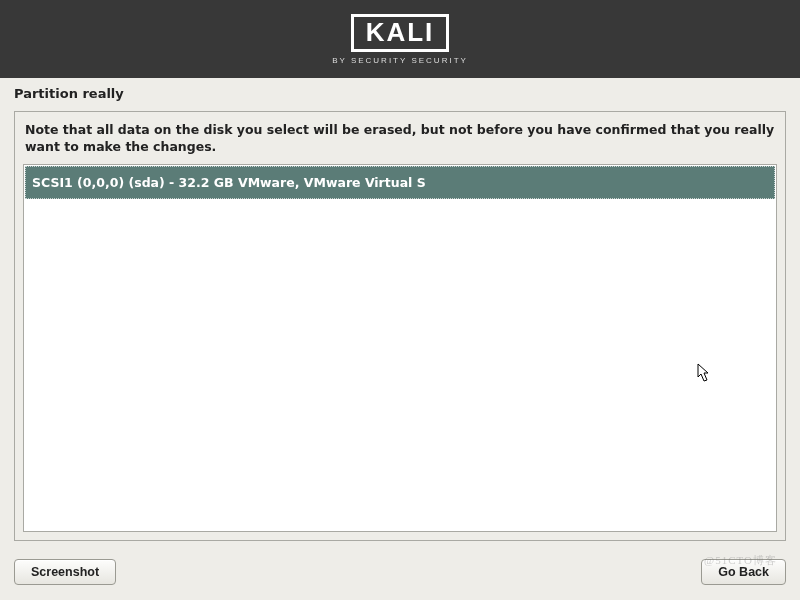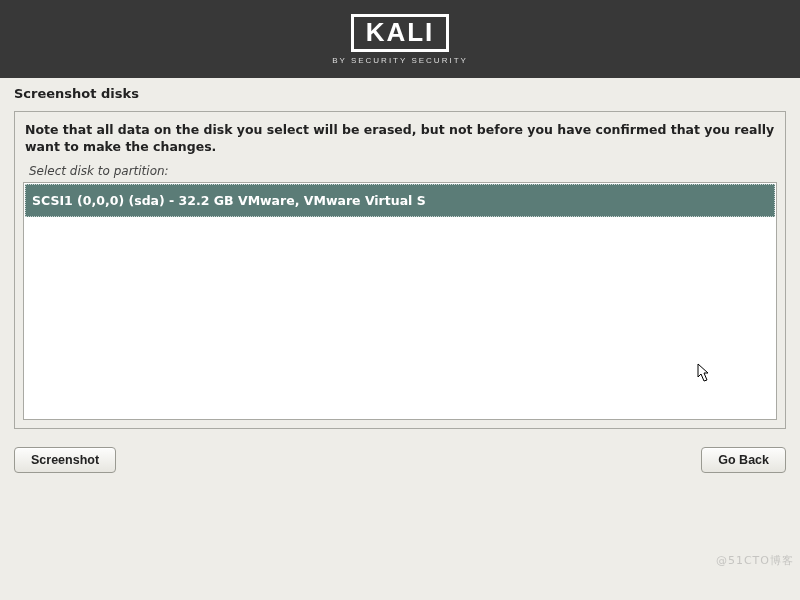--- a/index.html
+++ b/index.html
@@ -136,7 +136,7 @@
   </div>
 </div>
 
-<div class="page-title">Screenshot disks</div>
+<div class="page-title">Partition really</div>
 
 <div class="main-frame">
   <div class="warning-text">Note that all data on the disk you select will be erased, but not before you have confirmed that you really want to make the changes.</div>

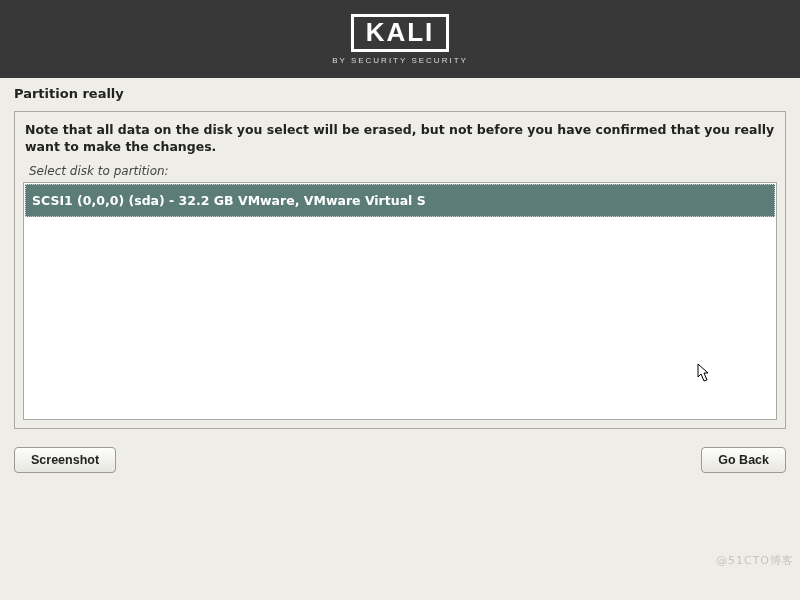--- a/index.html
+++ b/index.html
@@ -49,7 +49,7 @@
     border: 1px solid #a9a9a3;
     background: #eeede8;
     padding: 10px 8px 8px 8px;
-    height: 318px;
+    height: 430px;
     display: flex;
     flex-direction: column;
   }

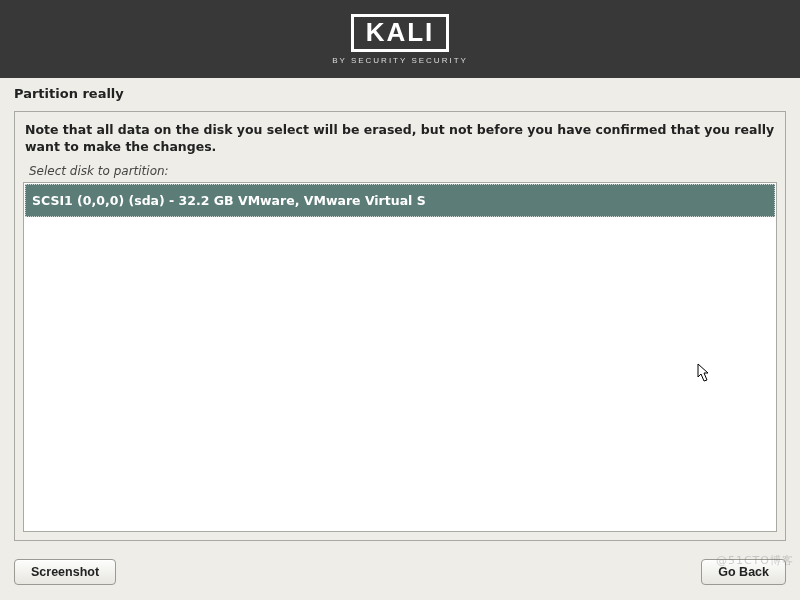--- a/index.html
+++ b/index.html
@@ -140,7 +140,6 @@
 
 <div class="main-frame">
   <div class="warning-text">Note that all data on the disk you select will be erased, but not before you have confirmed that you really want to make the changes.</div>
-  <div class="select-label">Select disk to partition:</div>
   <div class="disk-list">
     <div class="disk-item">SCSI1 (0,0,0) (sda) - 32.2 GB VMware, VMware Virtual S</div>
   </div>

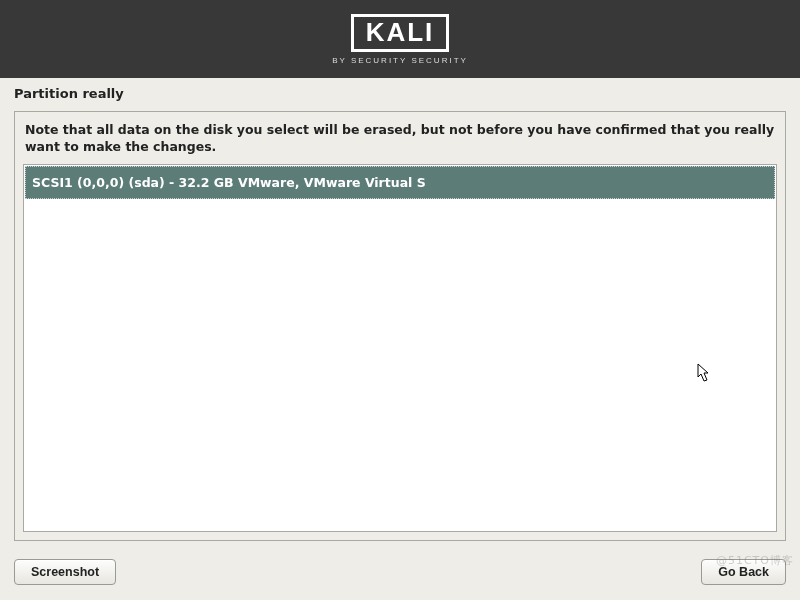--- a/index.html
+++ b/index.html
@@ -119,11 +119,12 @@
 
   .watermark {
     position: absolute;
-    right: 6px;
+    right: 23px;
     bottom: 32px;
     font-size: 11px;
     color: rgba(120,120,120,0.35);
     letter-spacing: 1px;
+    font-family: Liberation Serif, serif;
   }
 </style>
 </head>

